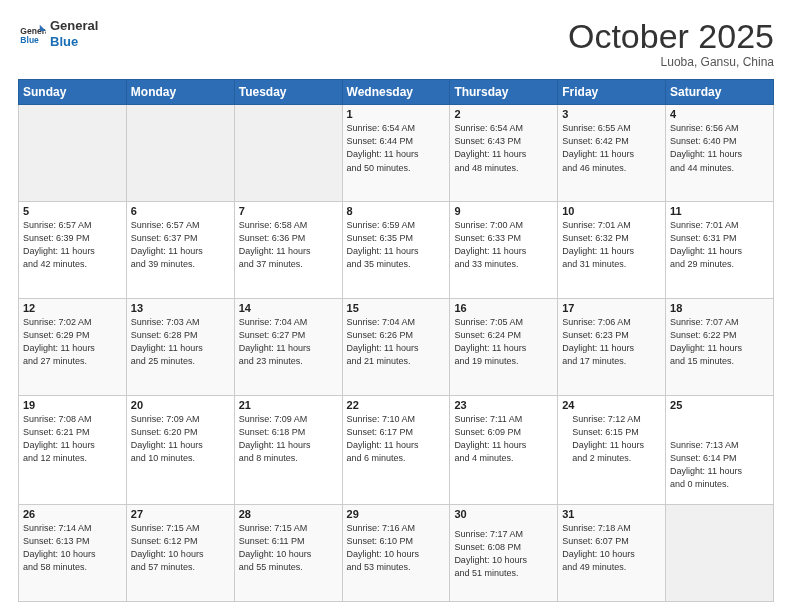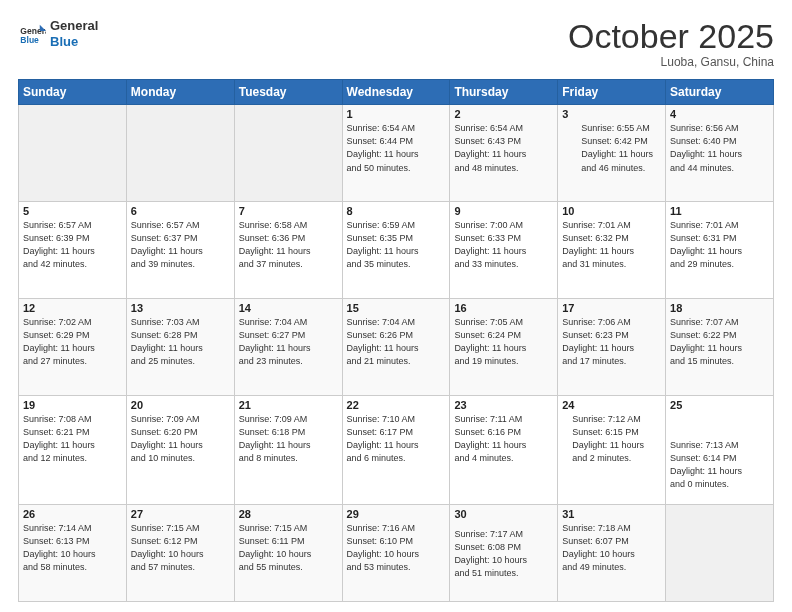--- a/index.html
+++ b/index.html
@@ -146,7 +146,7 @@
           </td>
           <td>
             <div class="day-number">3</div>
-            <div class="day-info" style="white-space: pre-line; margin-left: 19px;">Sunrise: 6:55 AM
+            <div class="day-info" style="white-space: pre-line;">Sunrise: 6:55 AM
 Sunset: 6:42 PM
 Daylight: 11 hours
 and 46 minutes.</div>

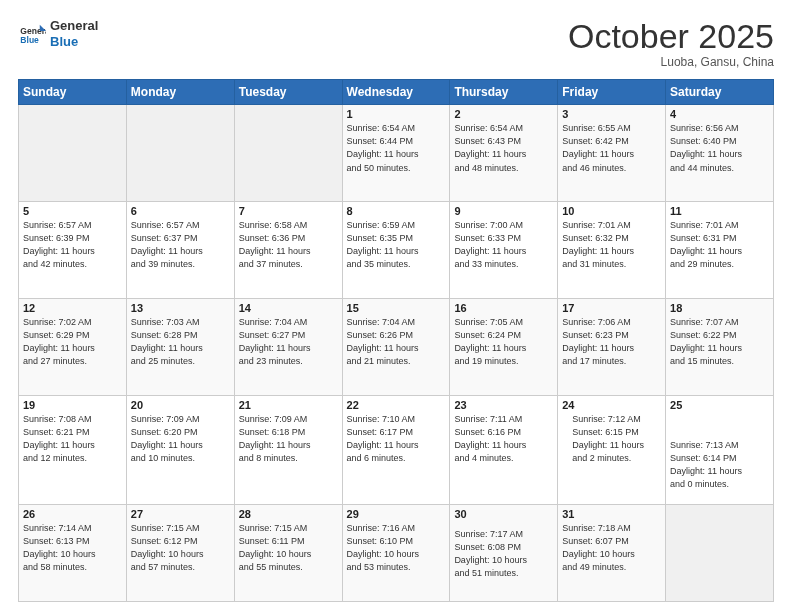--- a/index.html
+++ b/index.html
@@ -293,7 +293,7 @@
           <td>
             <div class="day-number">23</div>
             <div class="day-info" style="white-space: pre-line;">Sunrise: 7:11 AM
-Sunset: 6:16 PM
+Sunset: 6:09 PM
 Daylight: 11 hours
 and 4 minutes.</div>
           </td>

